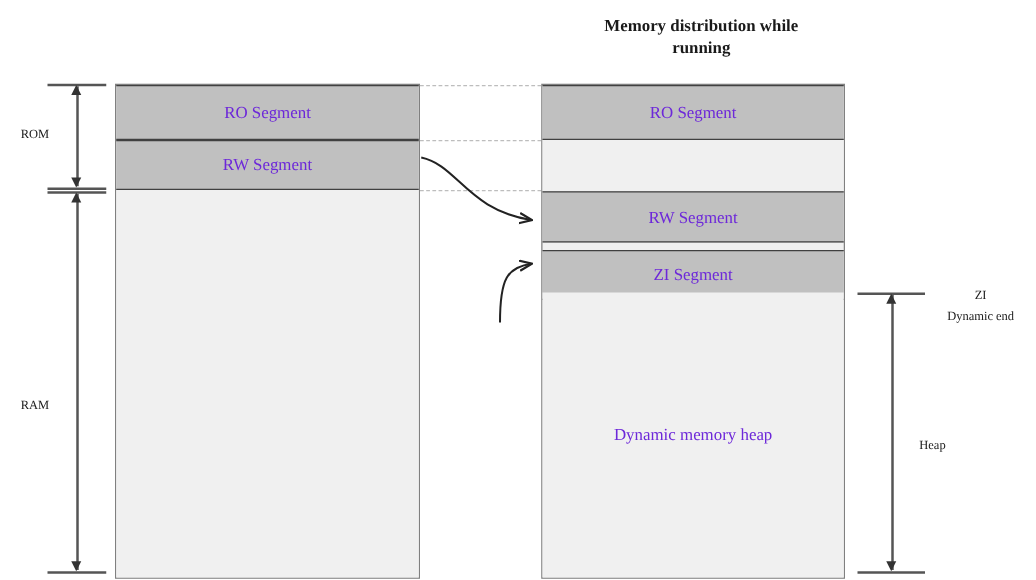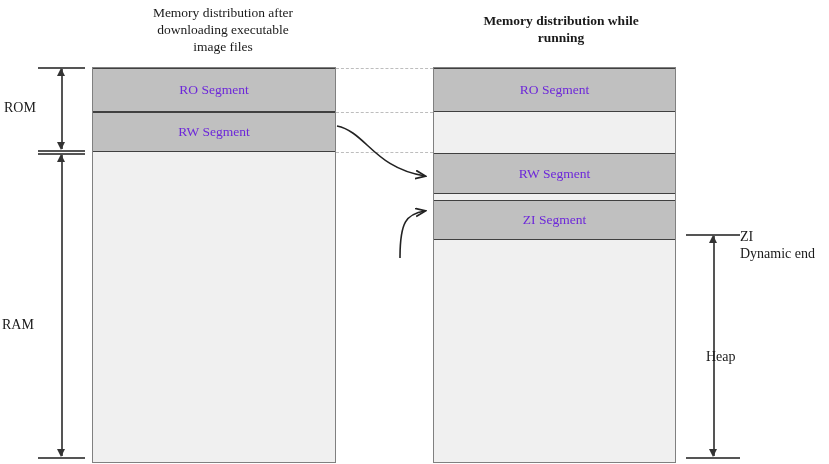--- a/index.html
+++ b/index.html
@@ -111,9 +111,6 @@
 
 <div id="canvas">
 
-  <div class="diagram-title" id="title-left">Memory distribution after
-downloading executable
-image files</div>
 
   <div class="diagram-title" id="title-right">Memory distribution while
 running</div>

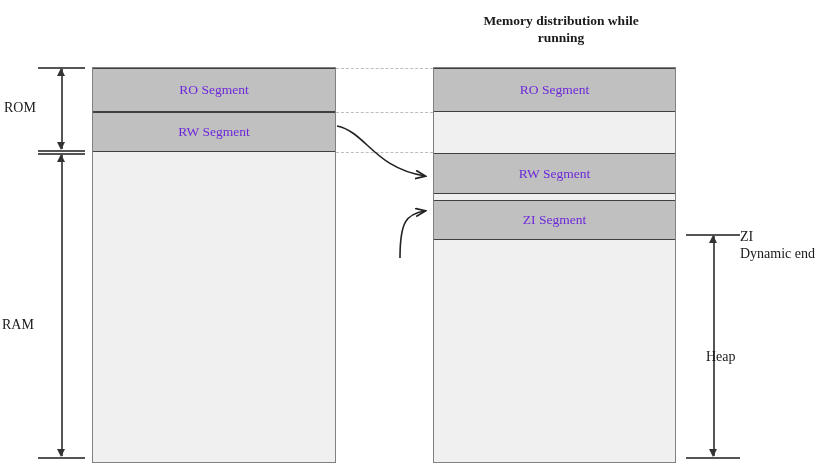--- a/index.html
+++ b/index.html
@@ -82,9 +82,9 @@
 
   .bracket-label {
     position: absolute;
-    font-size: 14px;
+    font-size: 10px;
     color: #1a1a1a;
-    text-align: left;
+    text-align: center;
     white-space: pre-line;
     line-height: 17px;
   }

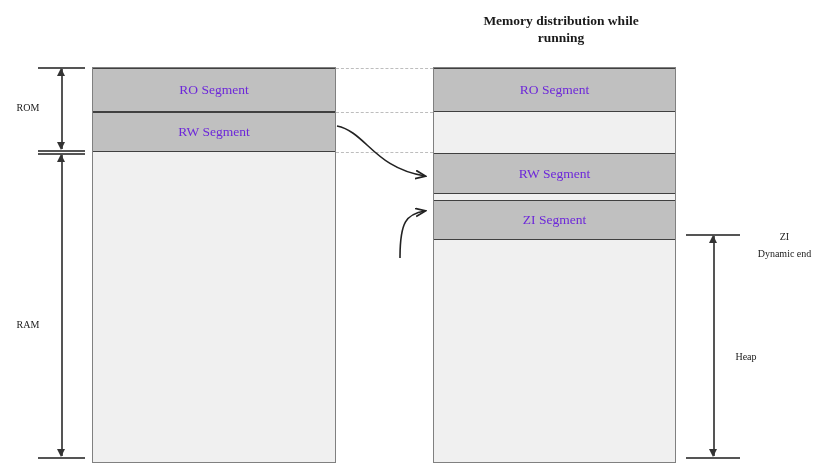--- a/index.html
+++ b/index.html
@@ -144,6 +144,9 @@
     <div class="segment filled" style="top:132px; height:40px;">
       <span>ZI Segment</span>
     </div>
+    <div class="segment empty" style="top:166px; height:228px;">
+      <span>Dynamic memory heap</span>
+    </div>
   </div>
 
   <div class="bracket-tick" style="left:38px; top:67px; width:47px;"></div>

